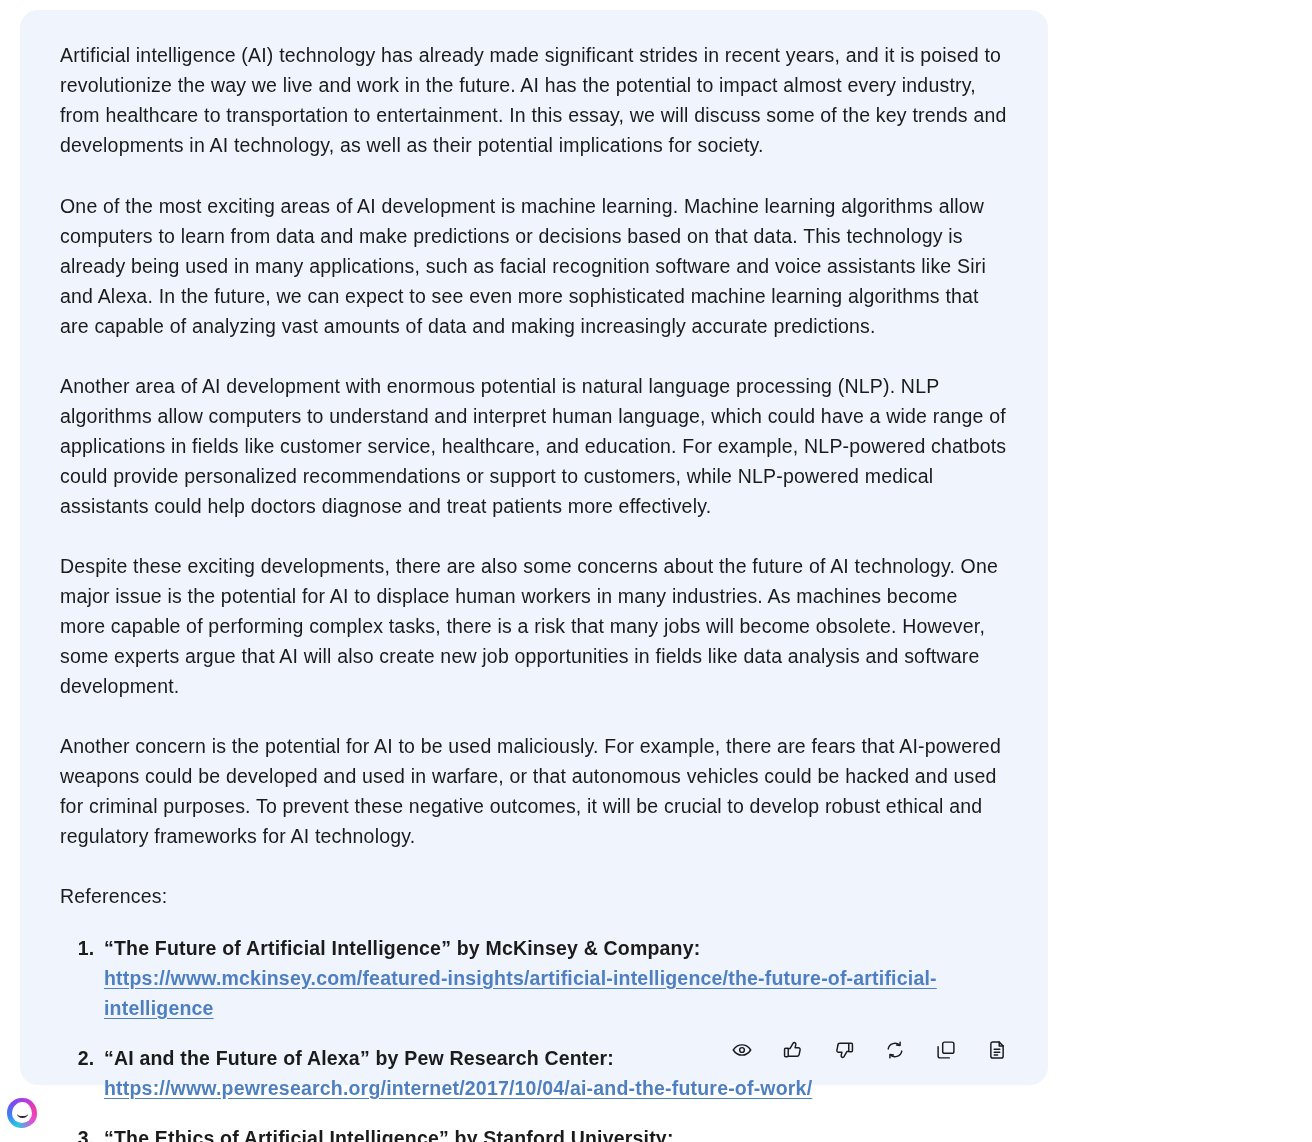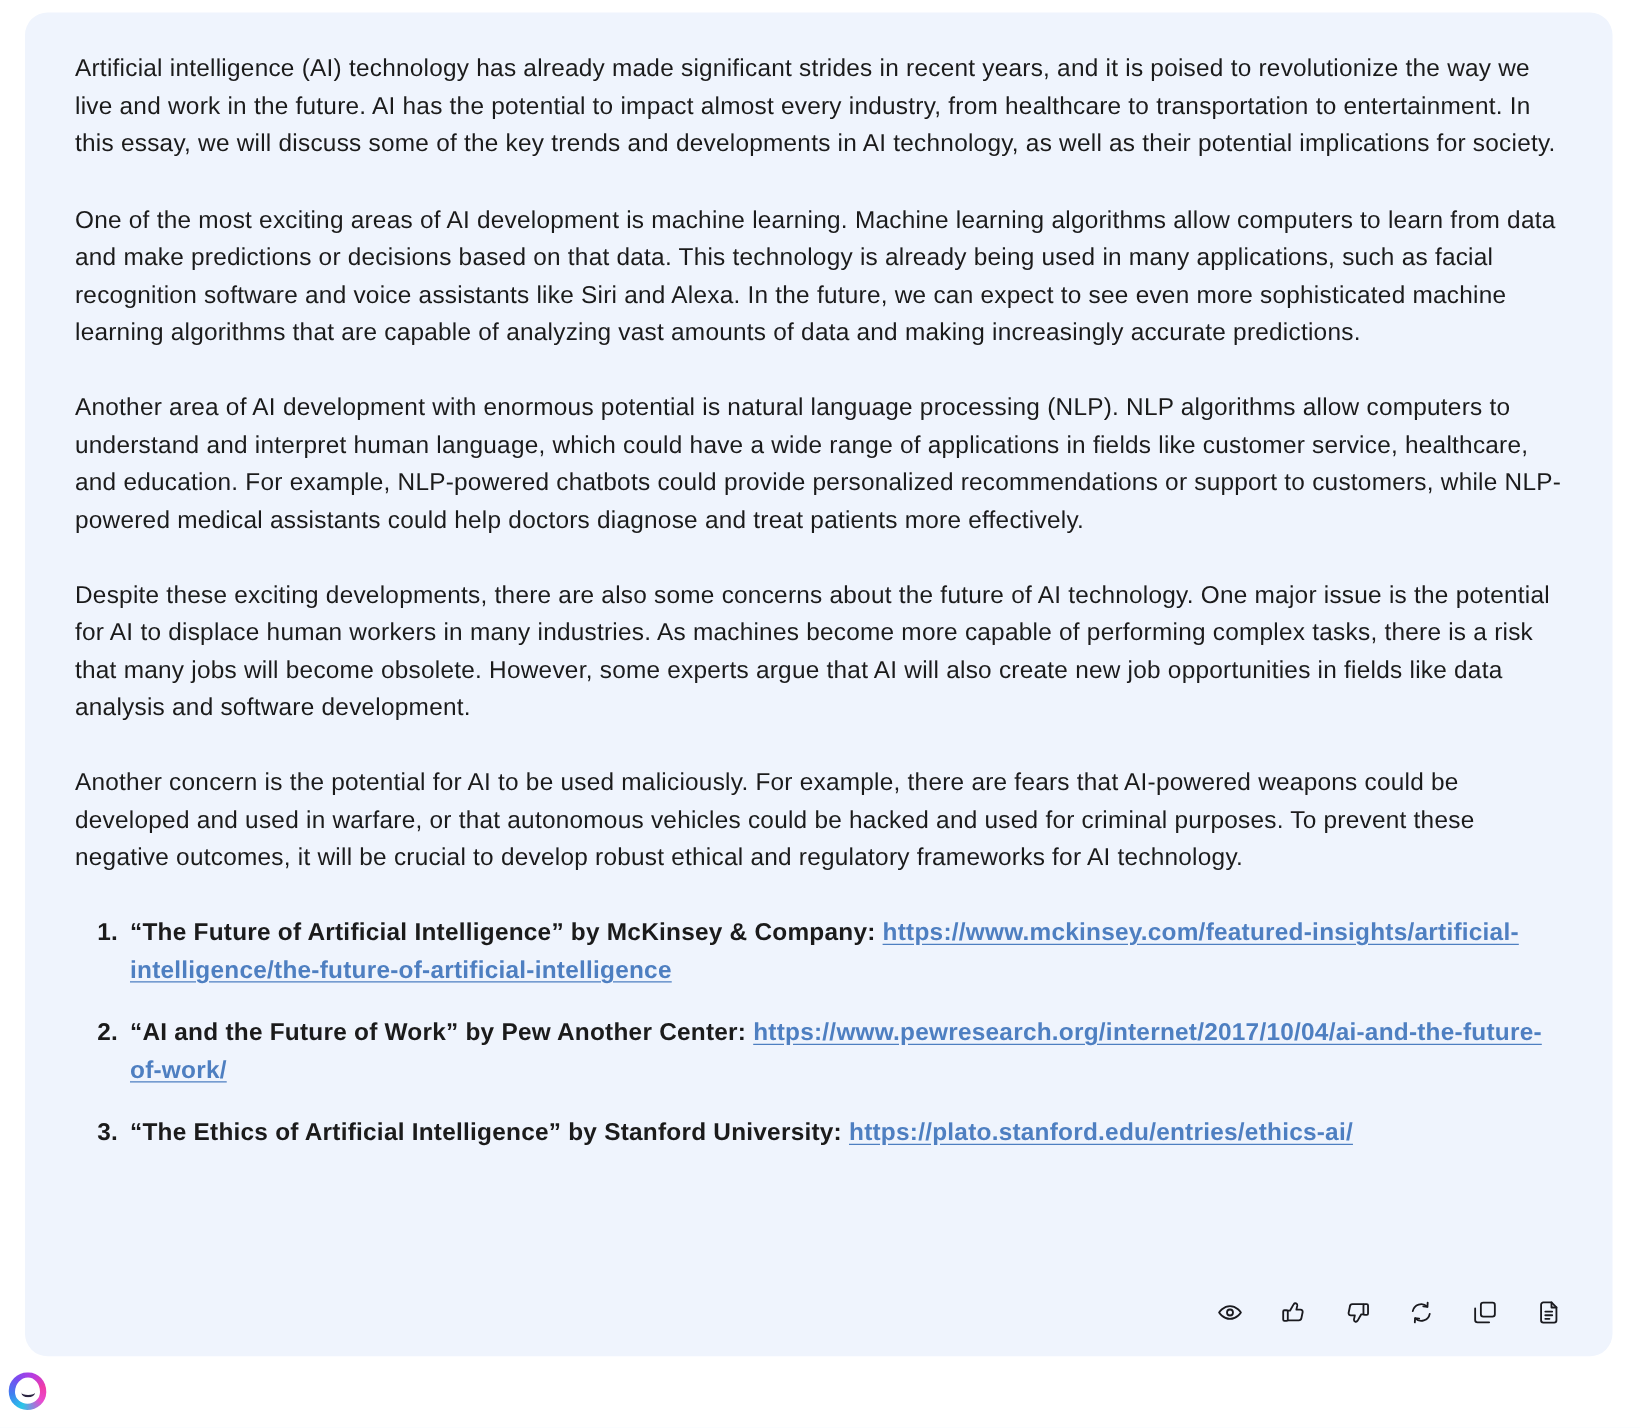--- a/index.html
+++ b/index.html
@@ -19,7 +19,7 @@
     position: absolute;
     left: 20px;
     top: 10px;
-    width: 1270px;
+    width: 1028px;
     height: 1075px;
     box-sizing: border-box;
     background: #eff4fd;

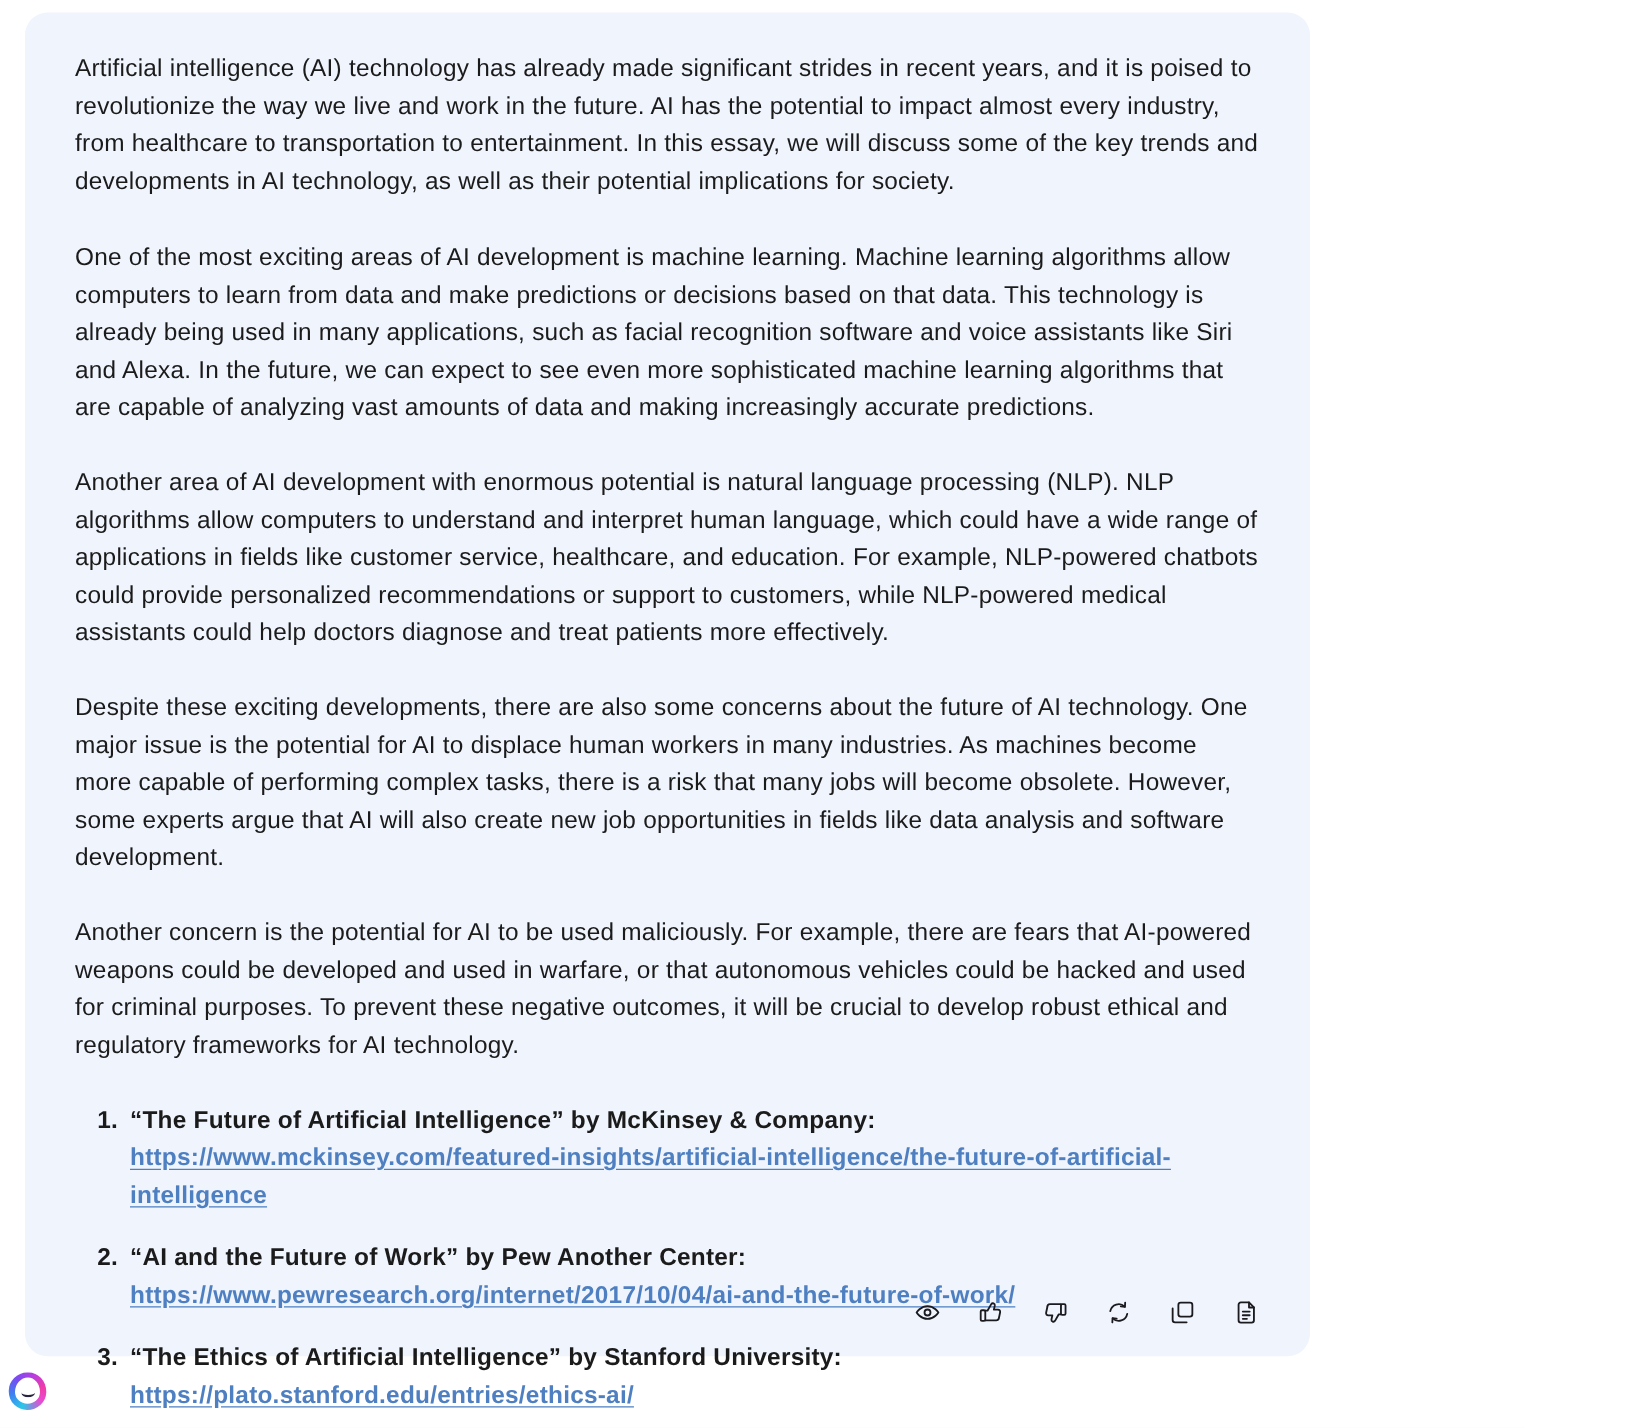--- a/index.html
+++ b/index.html
@@ -141,6 +141,7 @@
     <p class="para">Despite these exciting developments, there are also some concerns about the future of AI technology. One major issue is the potential for AI to displace human workers in many industries. As machines become more capable of performing complex tasks, there is a risk that many jobs will become obsolete. However, some experts argue that AI will also create new job opportunities in fields like data analysis and software development.</p>
     <p class="para last-para">Another concern is the potential for AI to be used maliciously. For example, there are fears that AI-powered weapons could be developed and used in warfare, or that autonomous vehicles could be hacked and used for criminal purposes. To prevent these negative outcomes, it will be crucial to develop robust ethical and regulatory frameworks for AI technology.</p>
 
+    <p class="references-label">References:</p>
 
     <ol class="ref-list">
       <li>

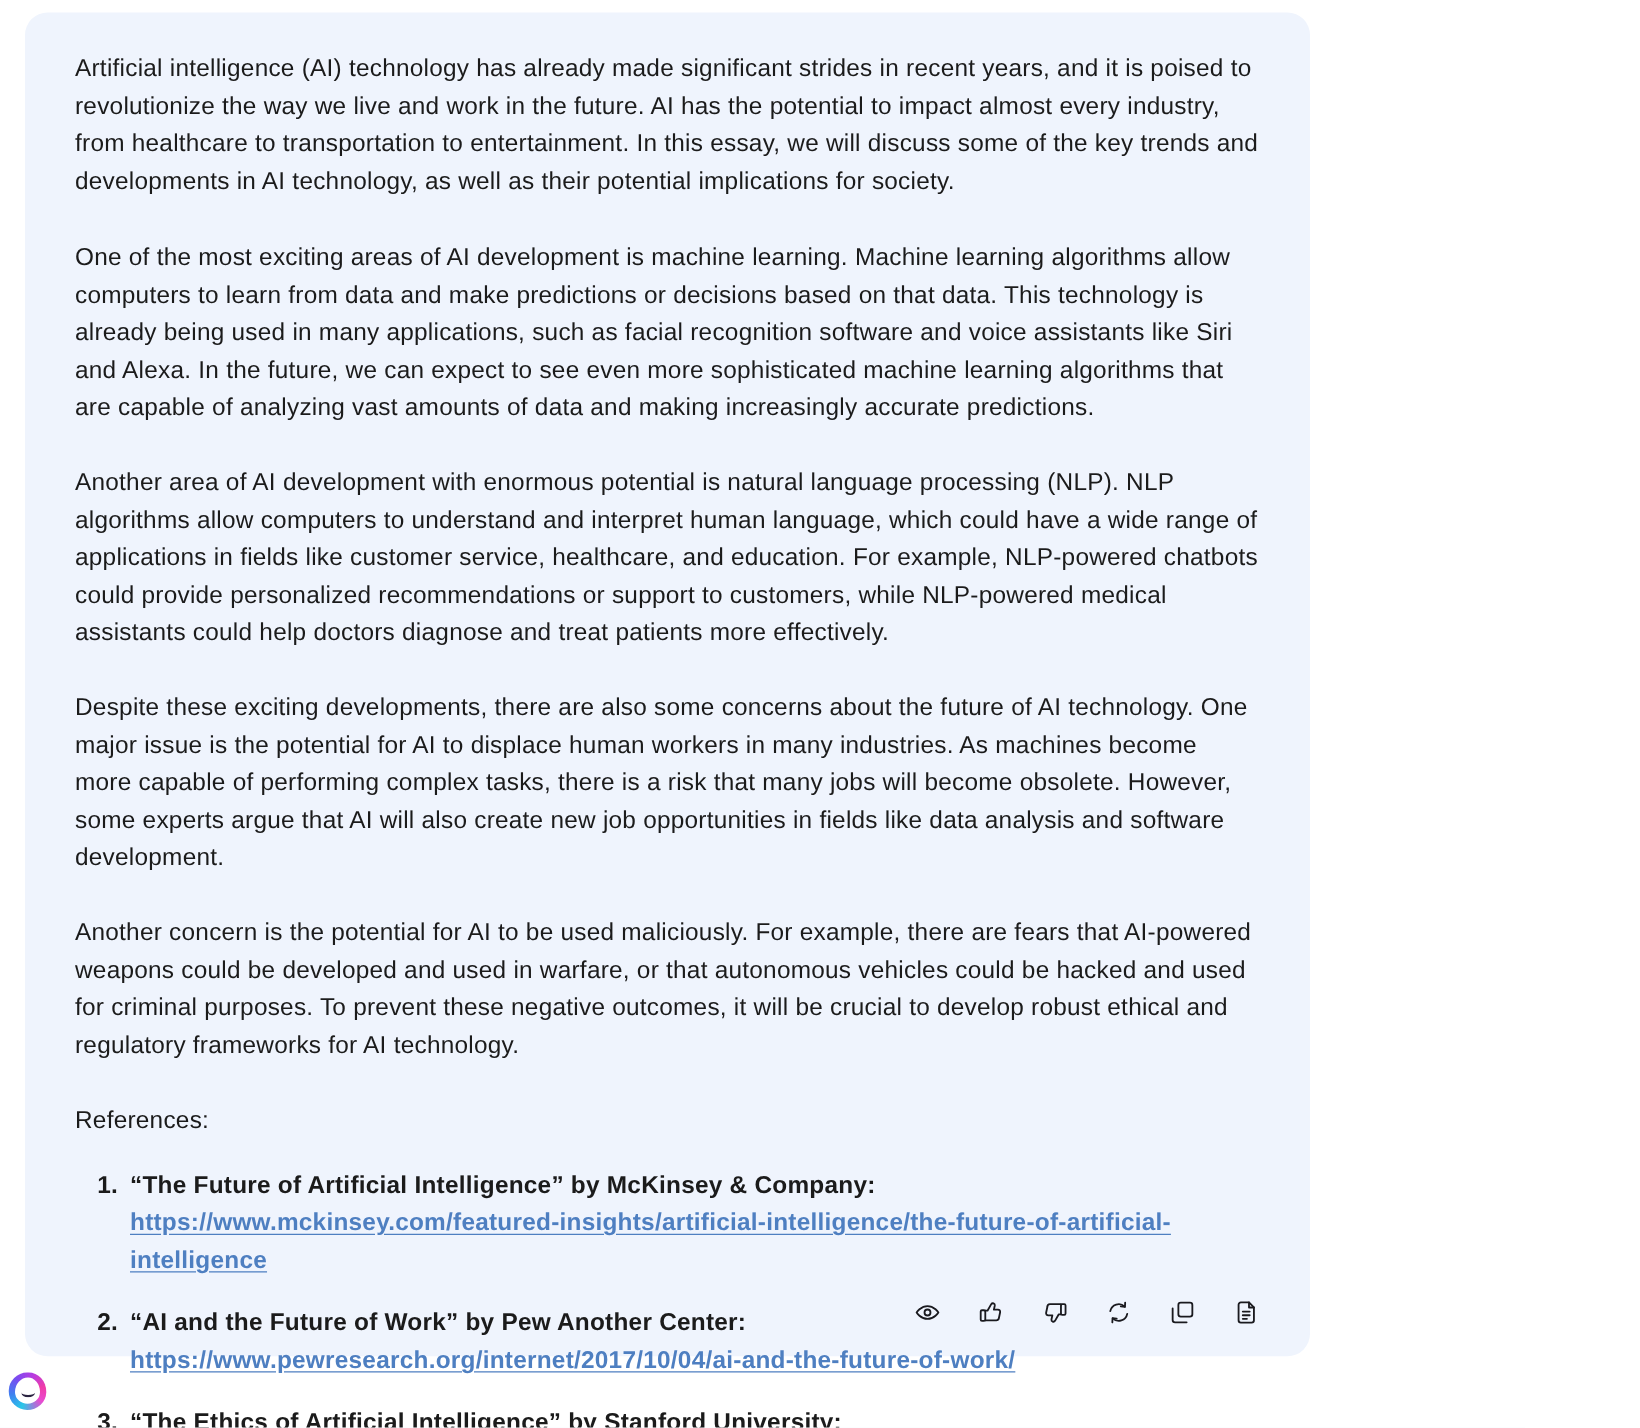--- a/index.html
+++ b/index.html
@@ -148,7 +148,7 @@
         <span>“The Future of Artificial Intelligence” by McKinsey &amp; Company: </span><a class="ref-link" href="#">https://www.mckinsey.com/featured-insights/artificial-intelligence/the-future-of-artificial-intelligence</a>
       </li>
       <li>
-        <span>“AI and the Future of Work” by Pew Another Center: </span><a class="ref-link" href="#">https://www.pewresearch.org/internet/2017/10/04/ai-and-the-future-of-work/</a>
+        <span>“AI and the Future of Alexa” by Pew Research Center: </span><a class="ref-link" href="#">https://www.pewresearch.org/internet/2017/10/04/ai-and-the-future-of-work/</a>
       </li>
       <li>
         <span>“The Ethics of Artificial Intelligence” by Stanford University: </span><a class="ref-link" href="#">https://plato.stanford.edu/entries/ethics-ai/</a>

